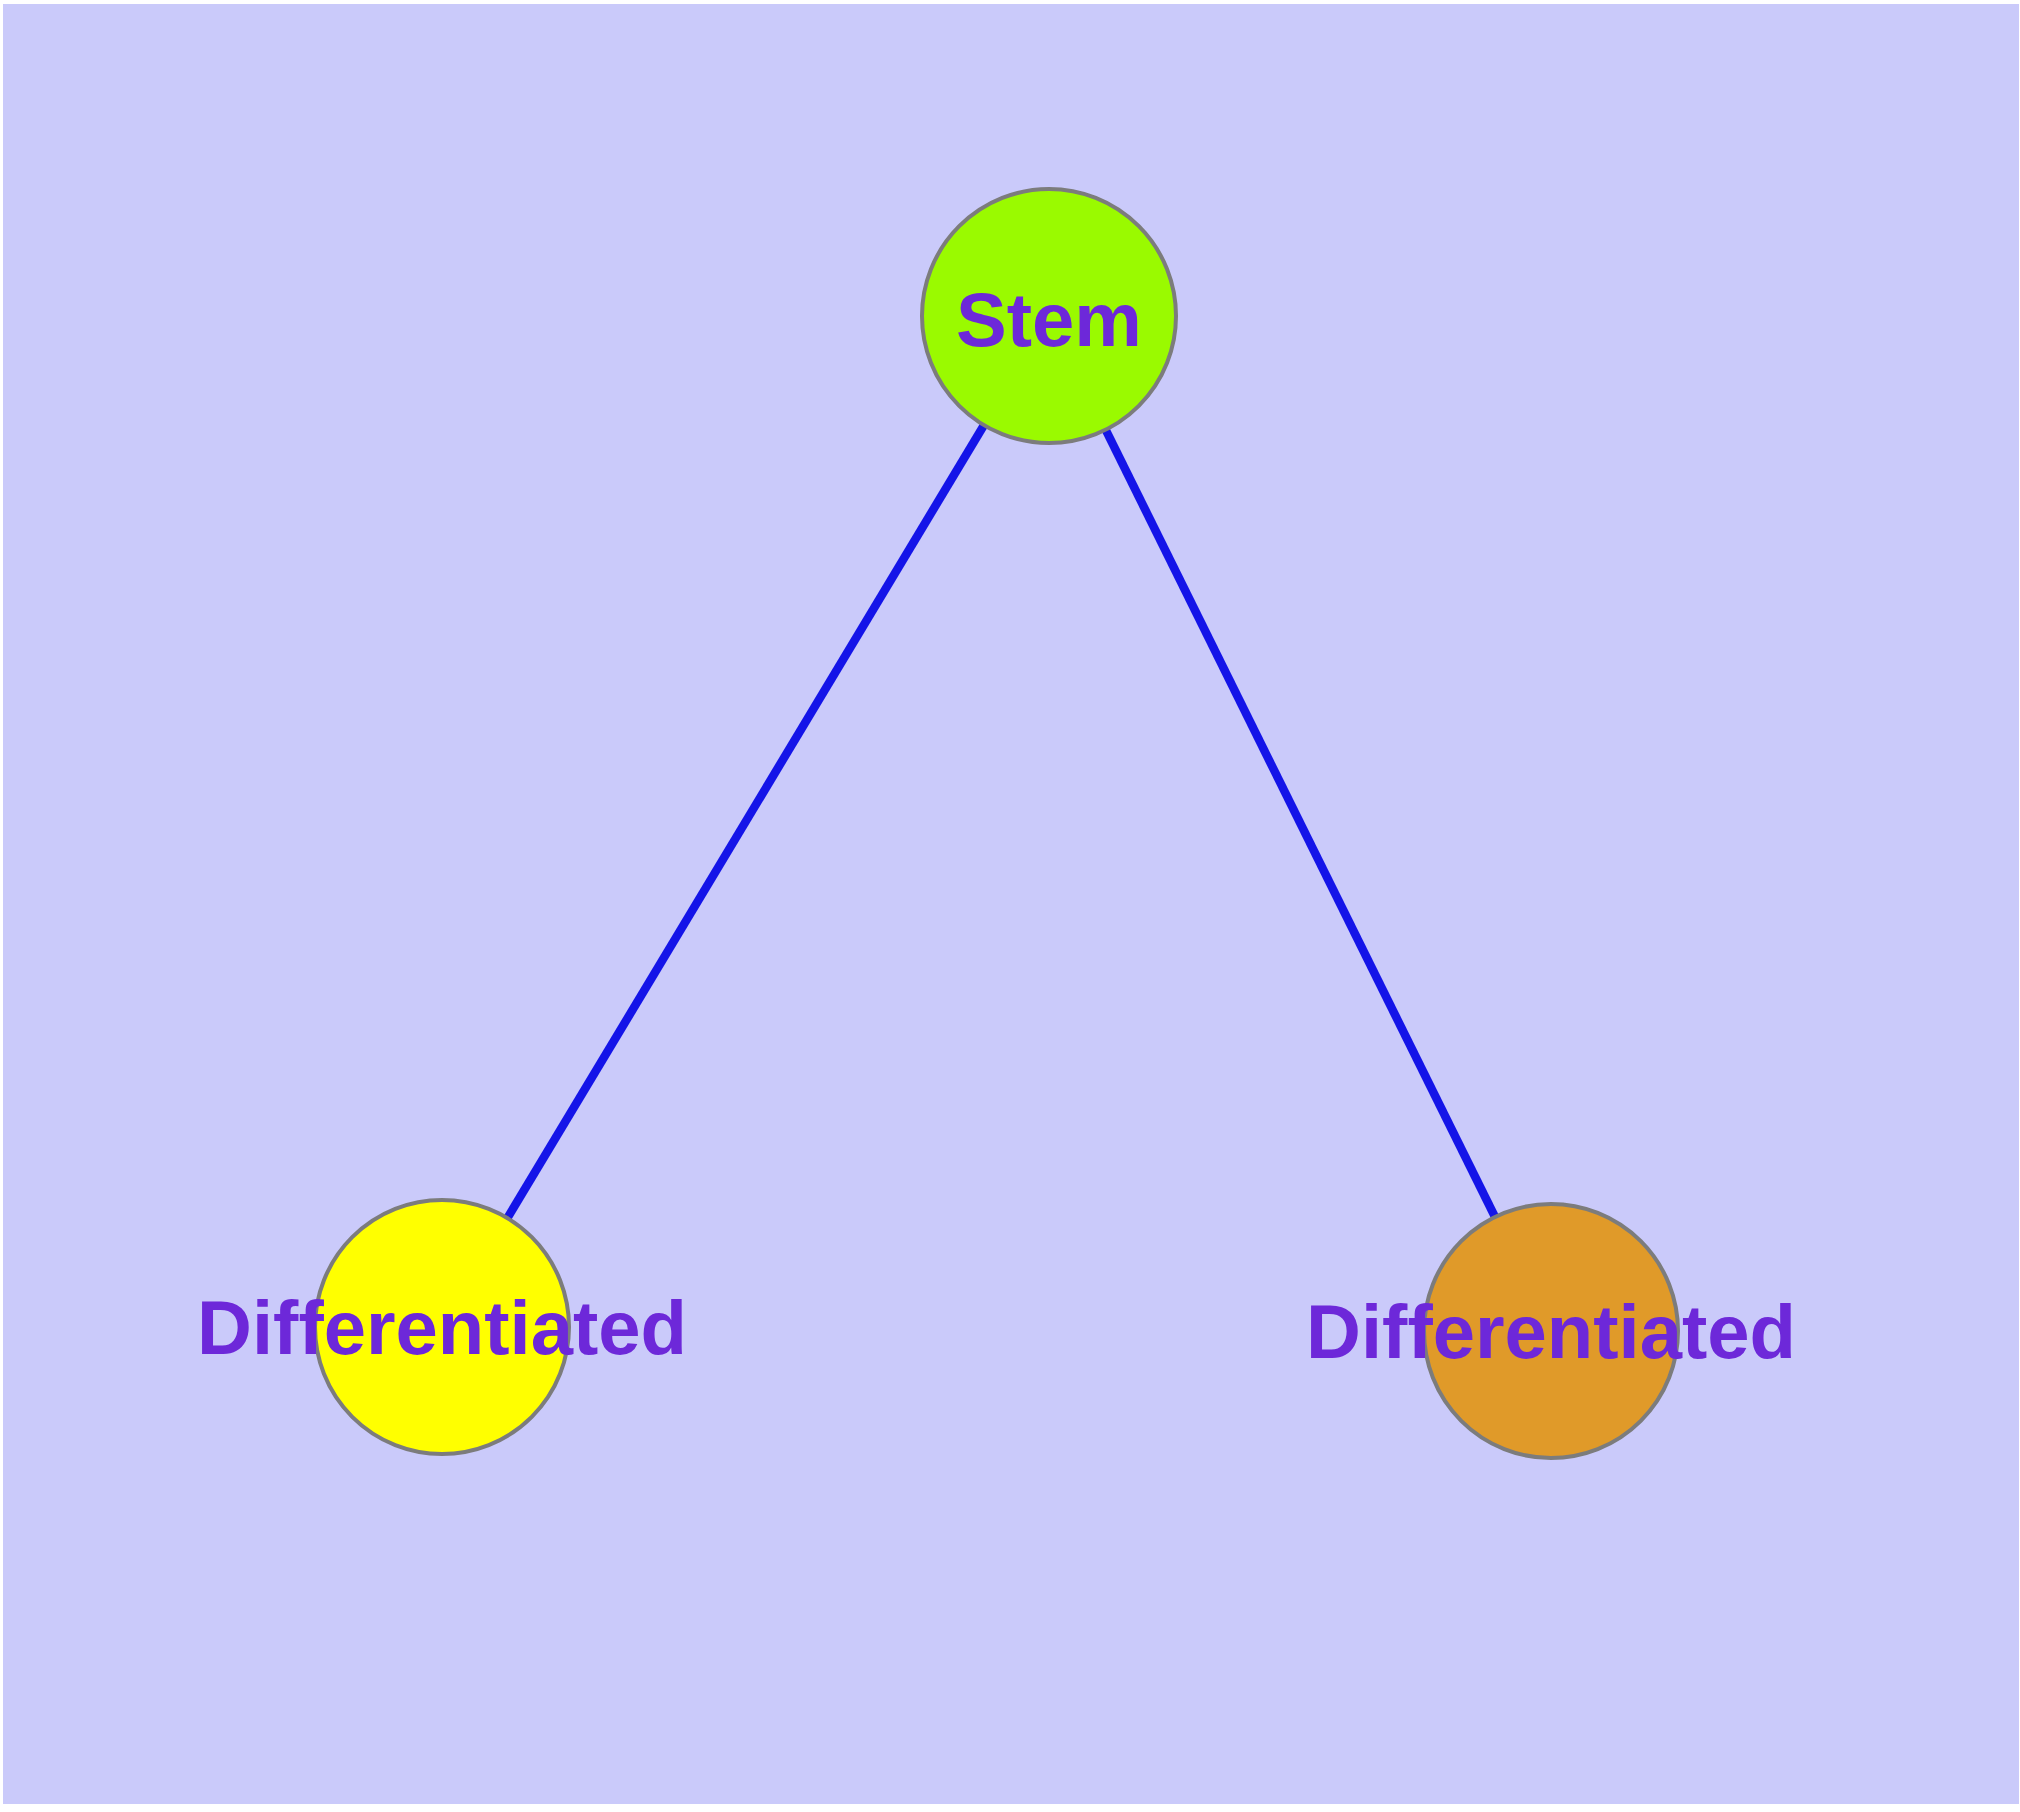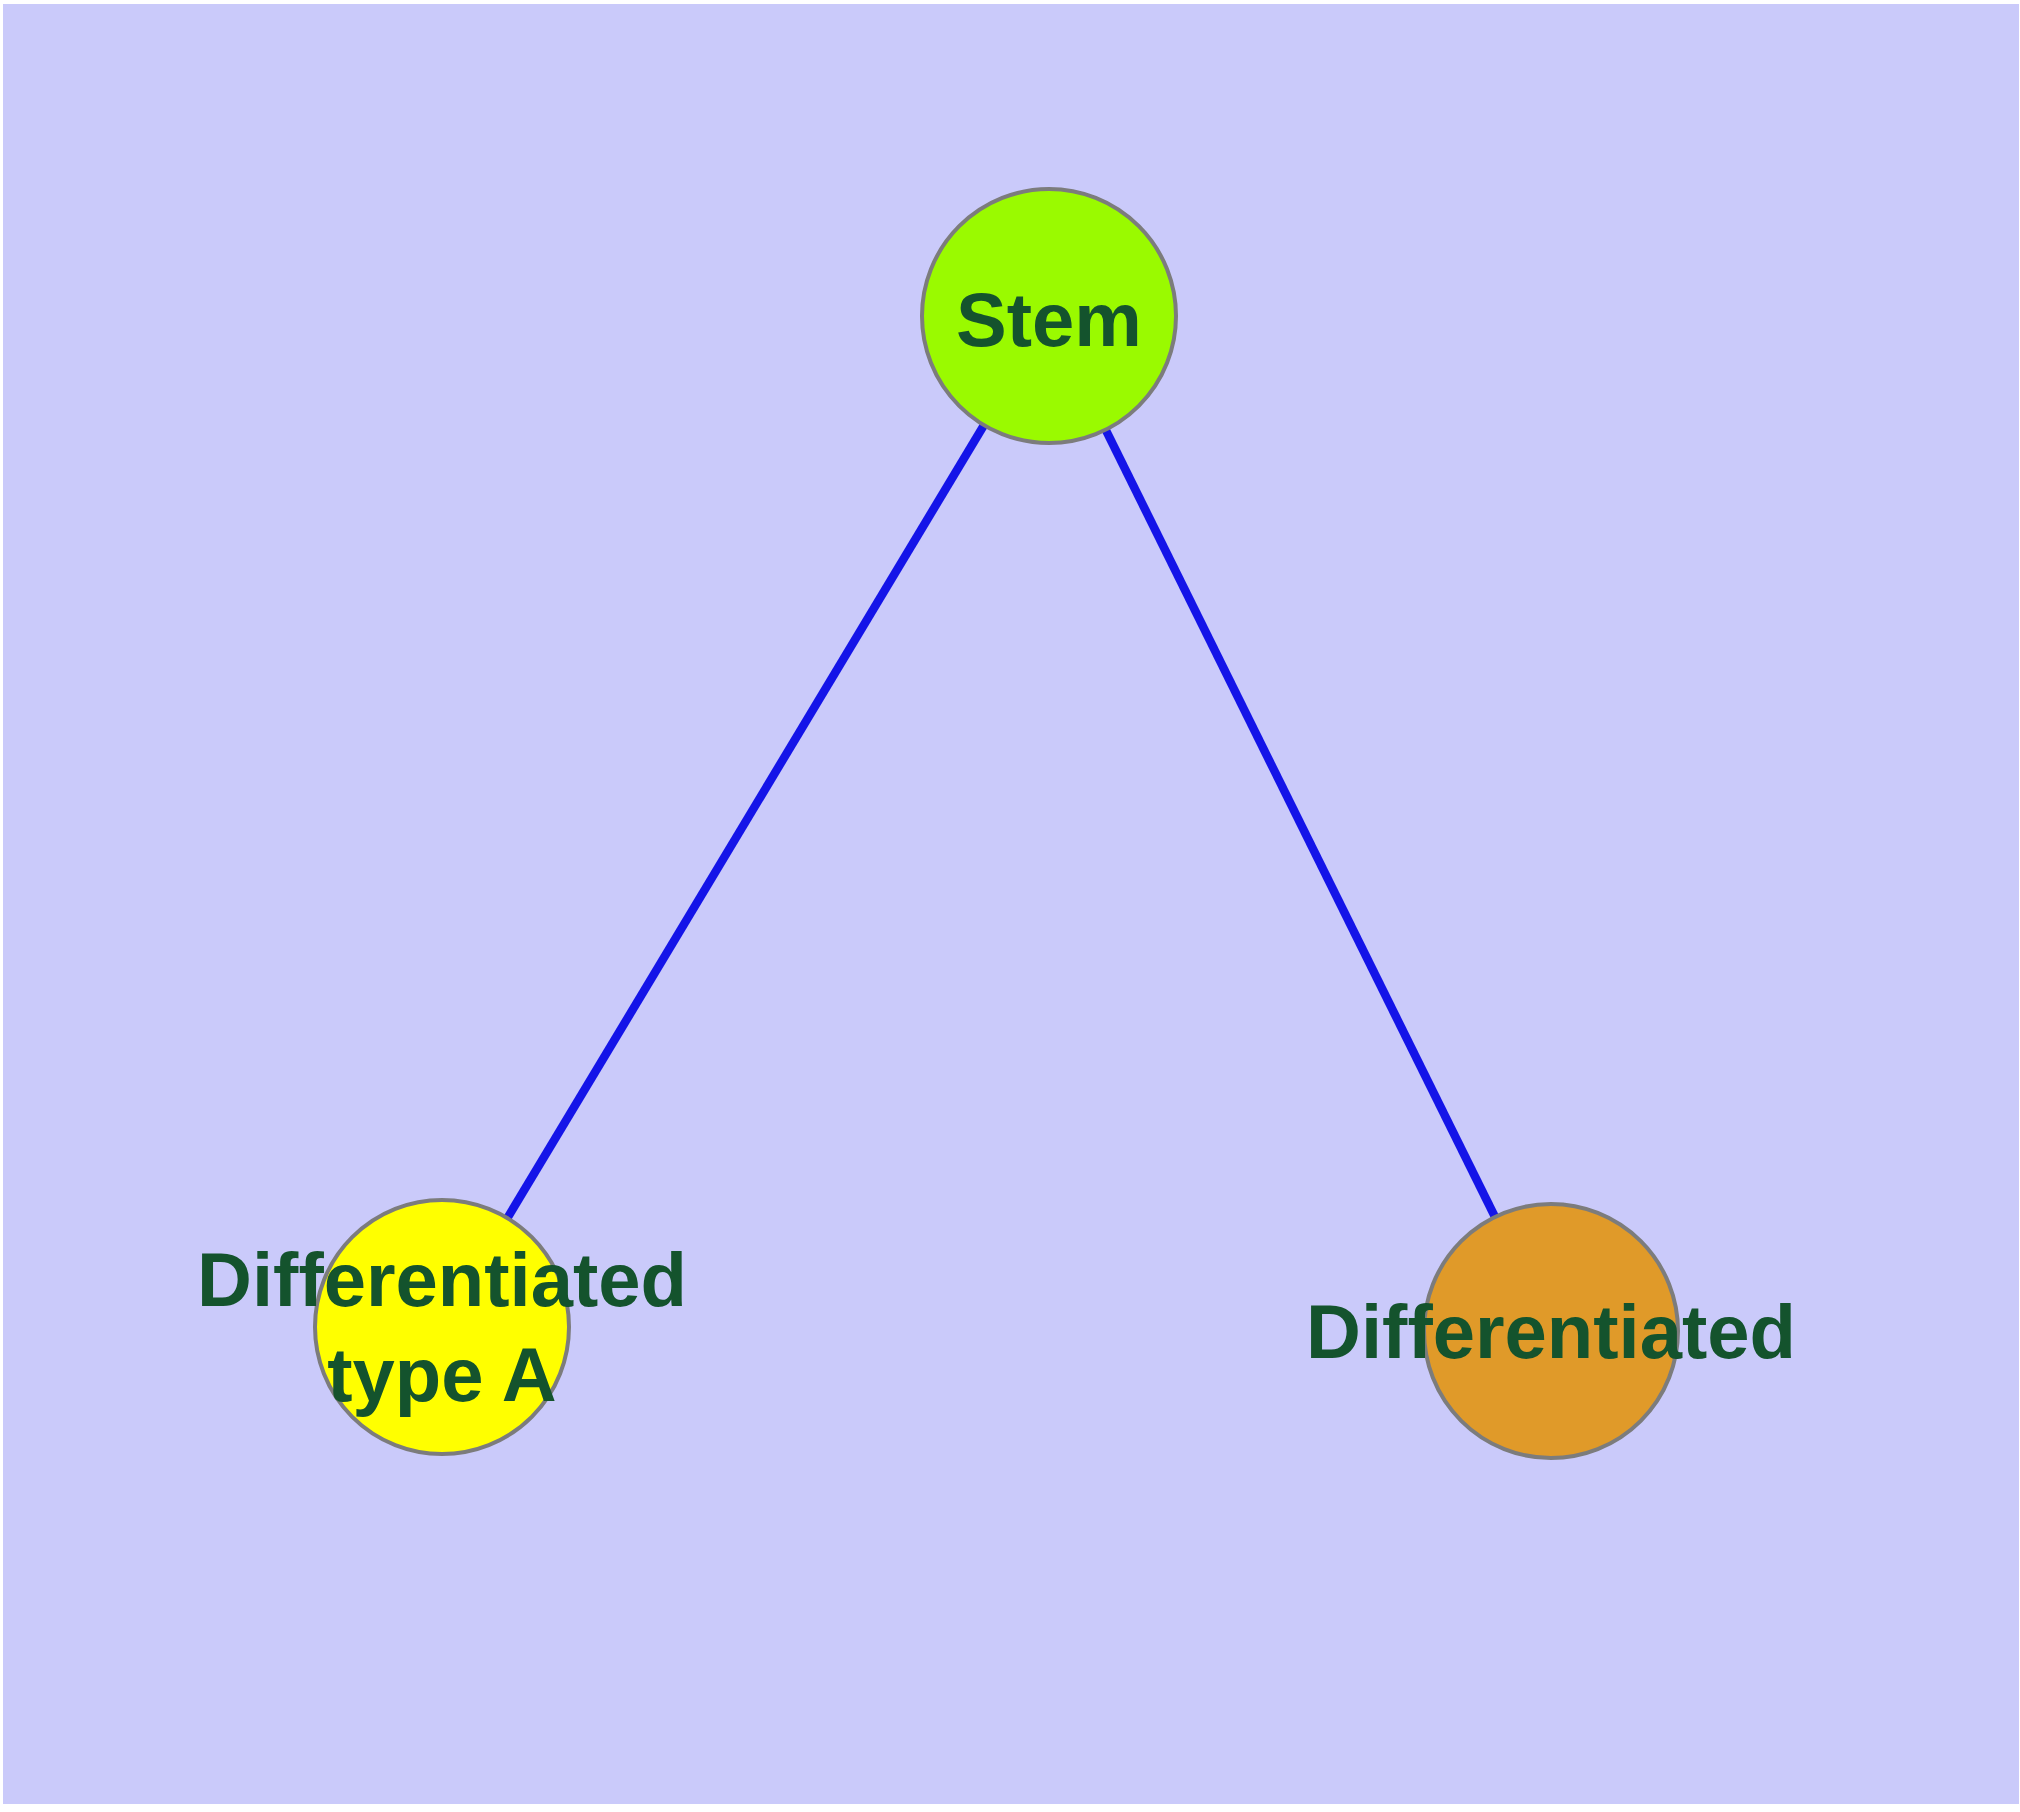--- a/index.html
+++ b/index.html
@@ -45,7 +45,7 @@
     position: absolute;
     transform: translate(-50%, -50%);
     text-align: center;
-    color: #14532d;
+    color: #6d28d9;
     font-weight: bold;
     font-size: 76px;
     line-height: 95px;

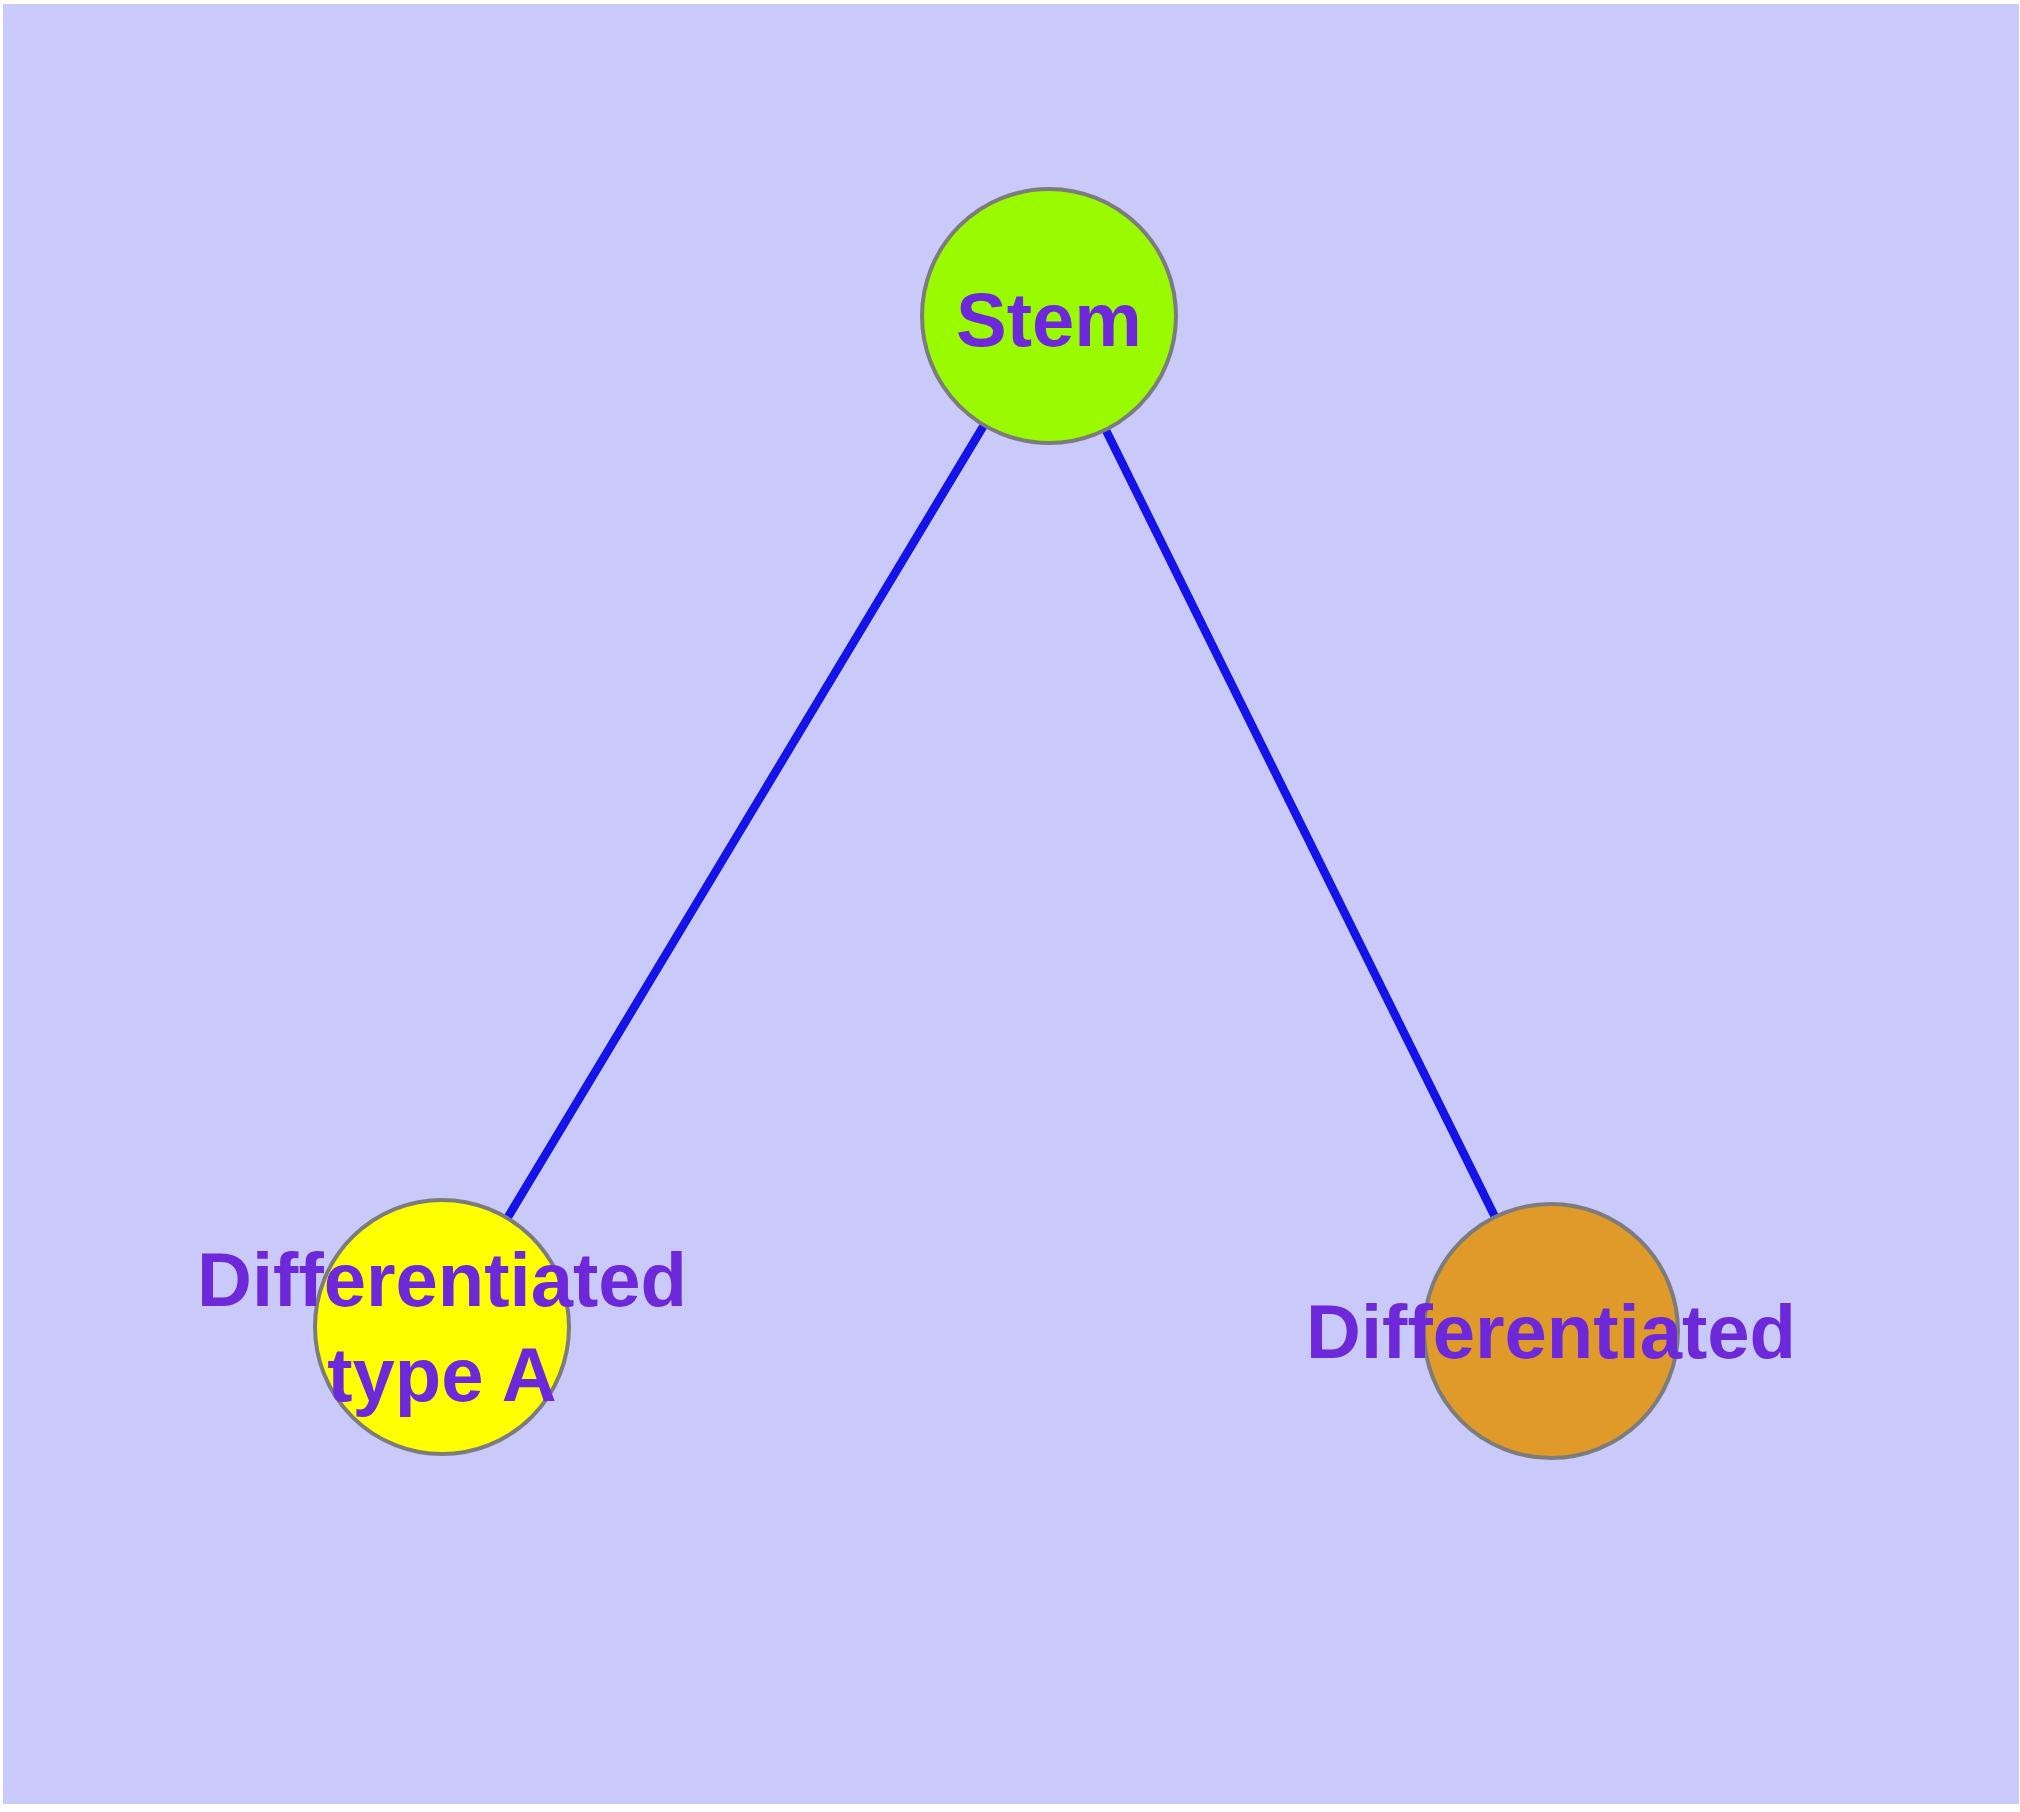--- a/index.html
+++ b/index.html
@@ -77,7 +77,6 @@
 
   <div class="node-label" style="left:442px; top:1327px;">
     <span>Differentiated</span>
-    <span>type A</span>
   </div>
 
   <div class="node-label" style="left:1551px; top:1331px;">

